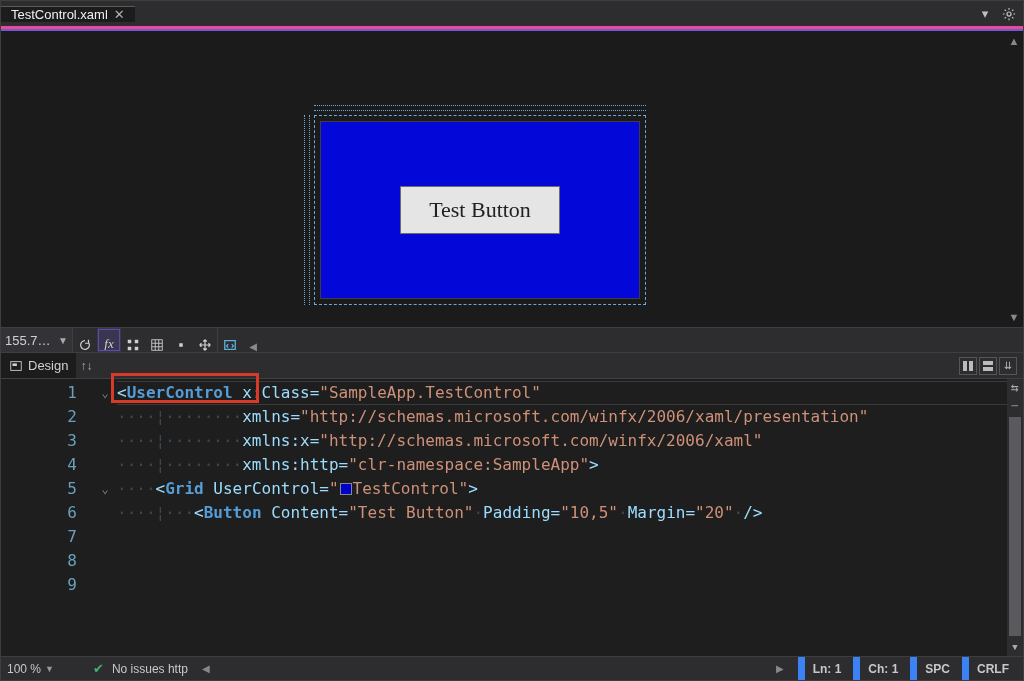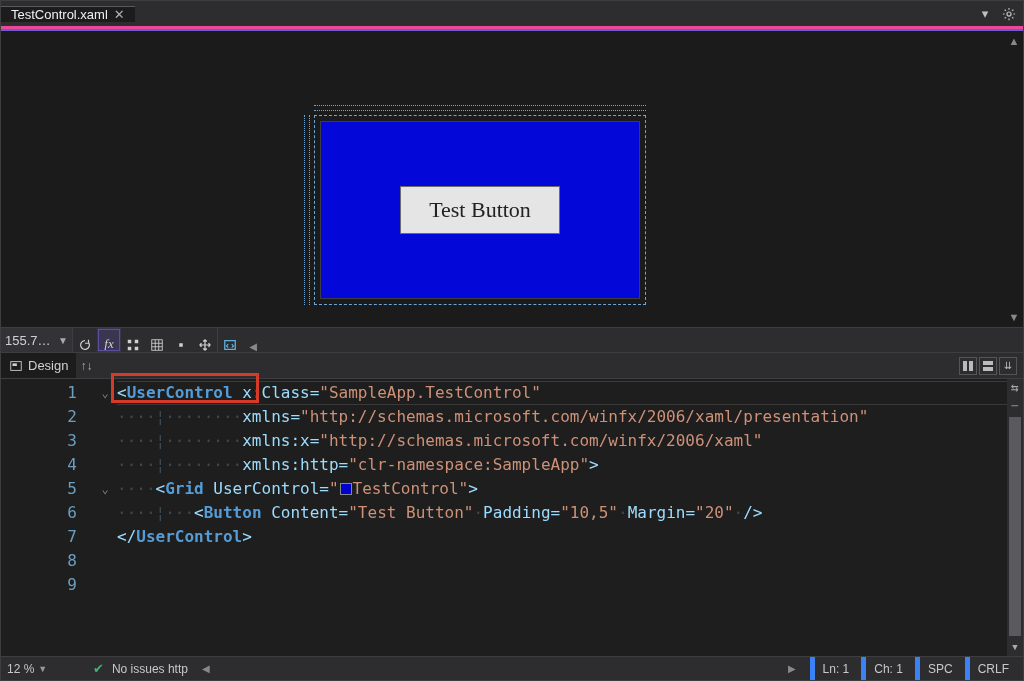--- a/index.html
+++ b/index.html
@@ -402,7 +402,6 @@
       <div class="cl"><span class="ws">····</span><span class="ws">¦</span><span class="ws">···</span><span class="pun">&lt;</span><span class="tag">Button</span> <span class="attr">Content</span><span class="pun">=</span><span class="str">"Test Button"</span><span class="ws">·</span><span class="attr">Padding</span><span class="pun">=</span><span class="str">"10,5"</span><span class="ws">·</span><span class="attr">Margin</span><span class="pun">=</span><span class="str">"20"</span><span class="ws">·</span><span class="pun">/&gt;</span></div>
 
 
-      <div class="cl"><span class="pun">&lt;/</span><span class="tag">UserControl</span><span class="pun">&gt;</span></div>
 
       <div class="cl"></div>
     </div>

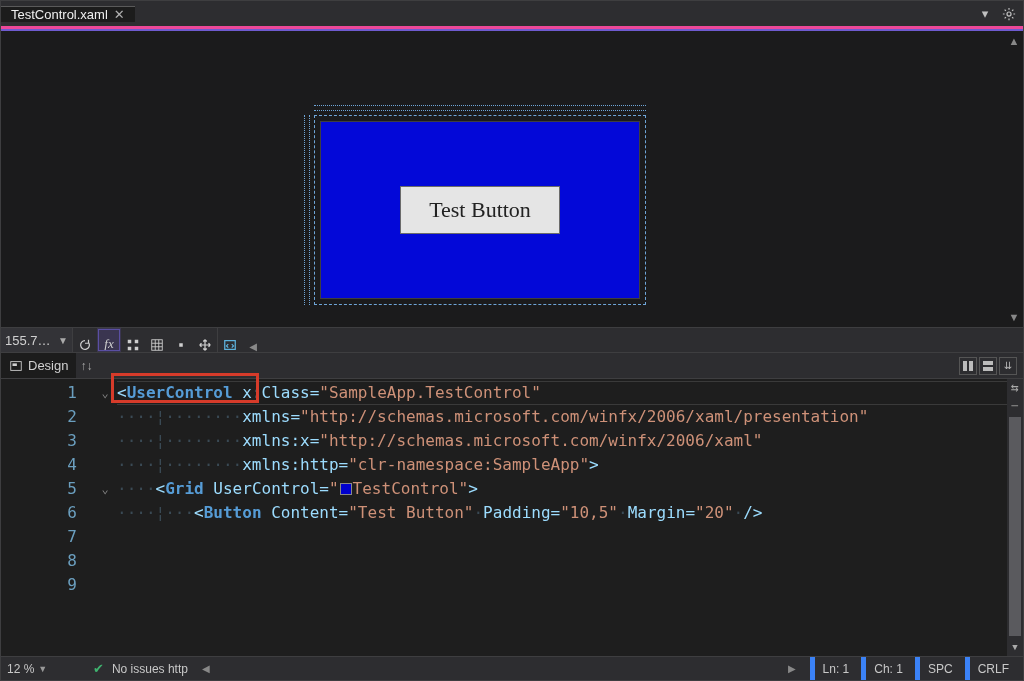--- a/index.html
+++ b/index.html
@@ -418,7 +418,7 @@
 
   <div class="statusbar">
     <div class="zoom">
-      <span>12 %</span>
+      <span>100 %</span>
       <span class="chev">▼</span>
     </div>
     <div style="width:18px;"></div>

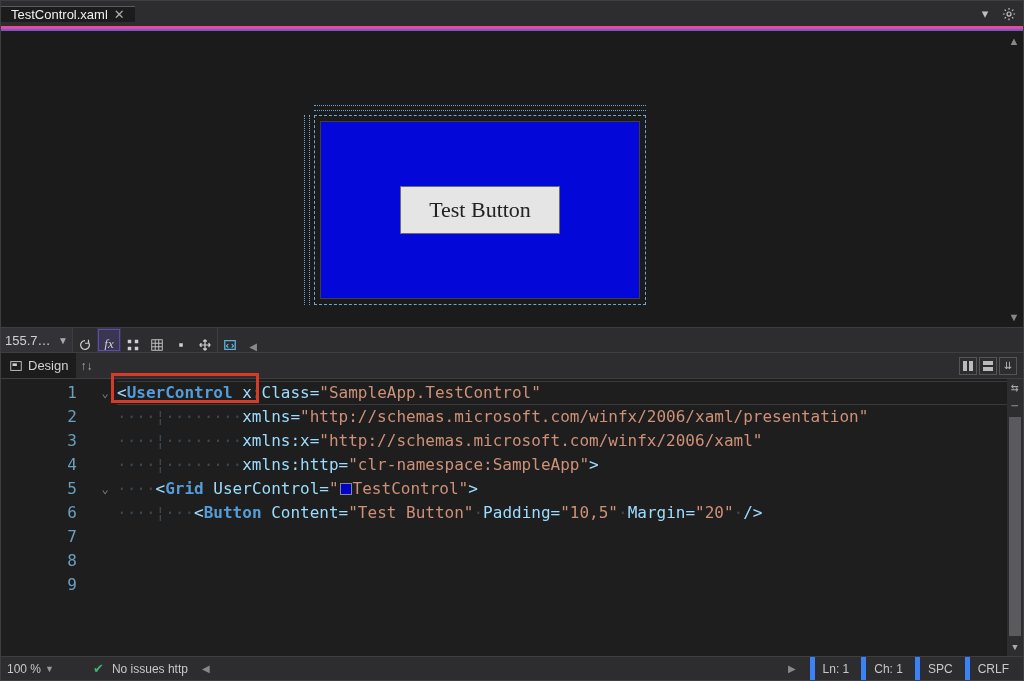--- a/index.html
+++ b/index.html
@@ -236,10 +236,10 @@
   }
   .hsbar .arrow { color:#888; font-size:10px; }
   .statusbar .cell {
-    border-left:5px solid #3b82f6;
+    border-left:7px solid #3b82f6;
     padding: 8px 8px;
     height:100%;
-    display:flex; align-items:center;
+    display:flex; align-items:center;font-weight:bold;
   }
 </style>
 </head>

